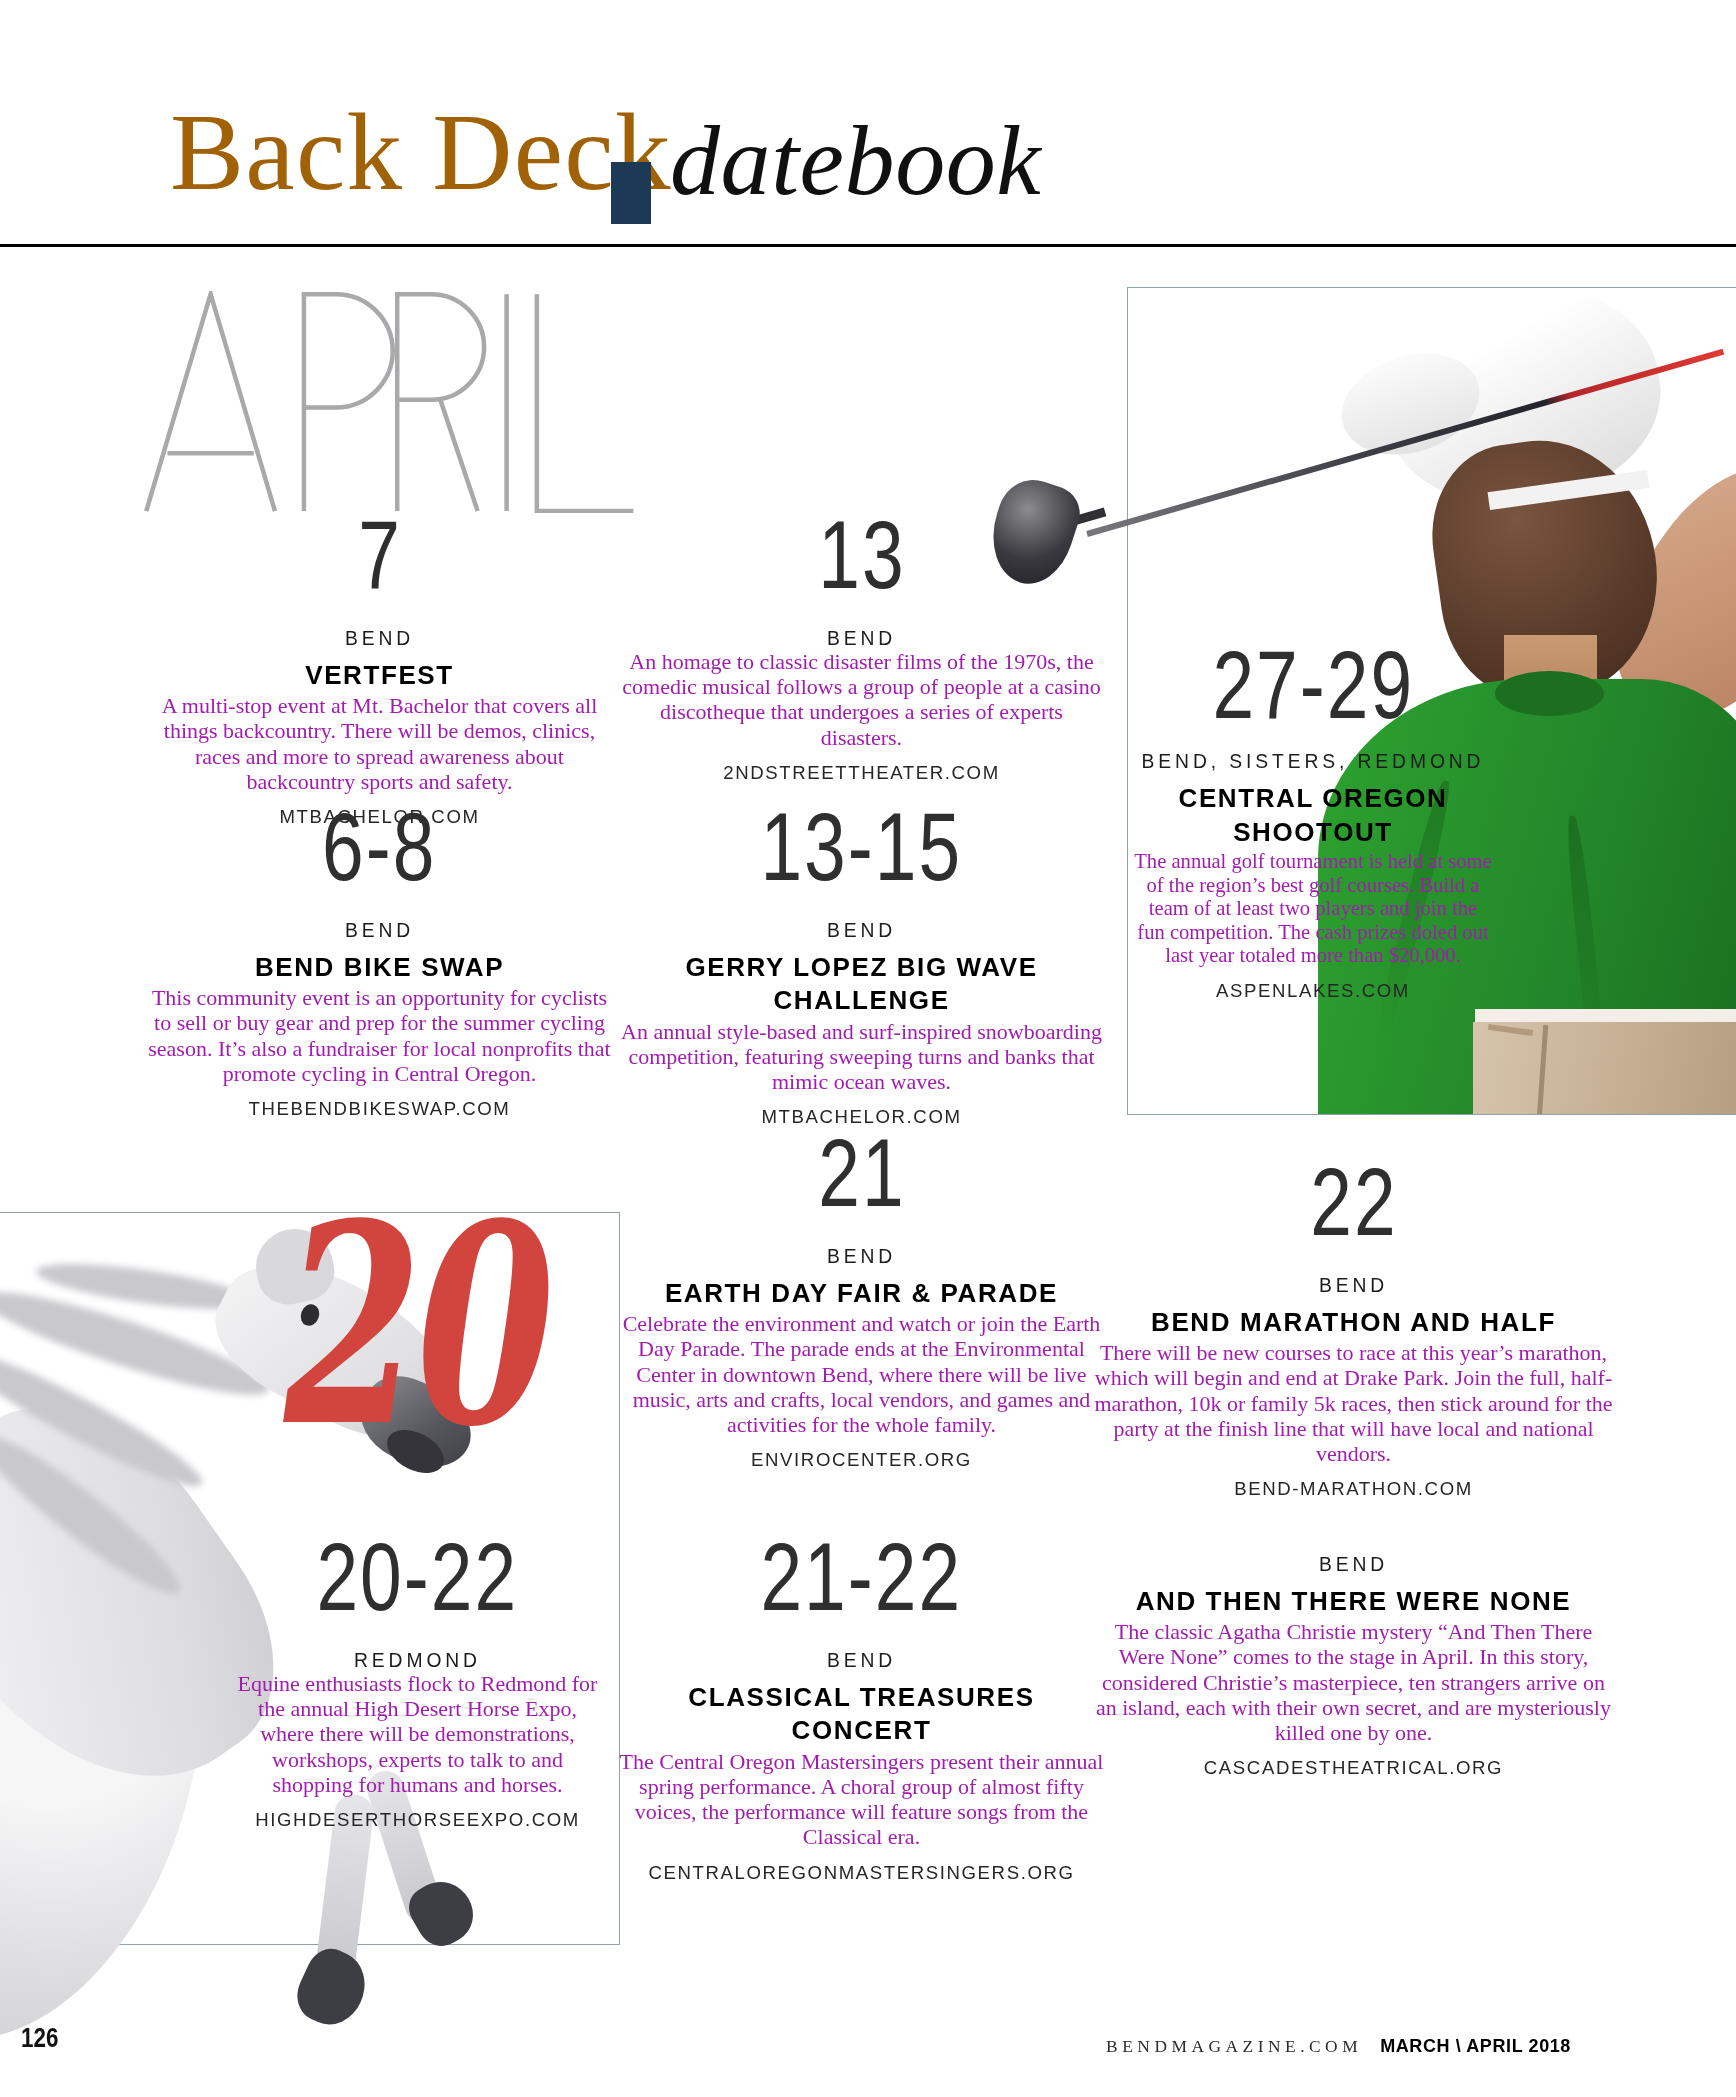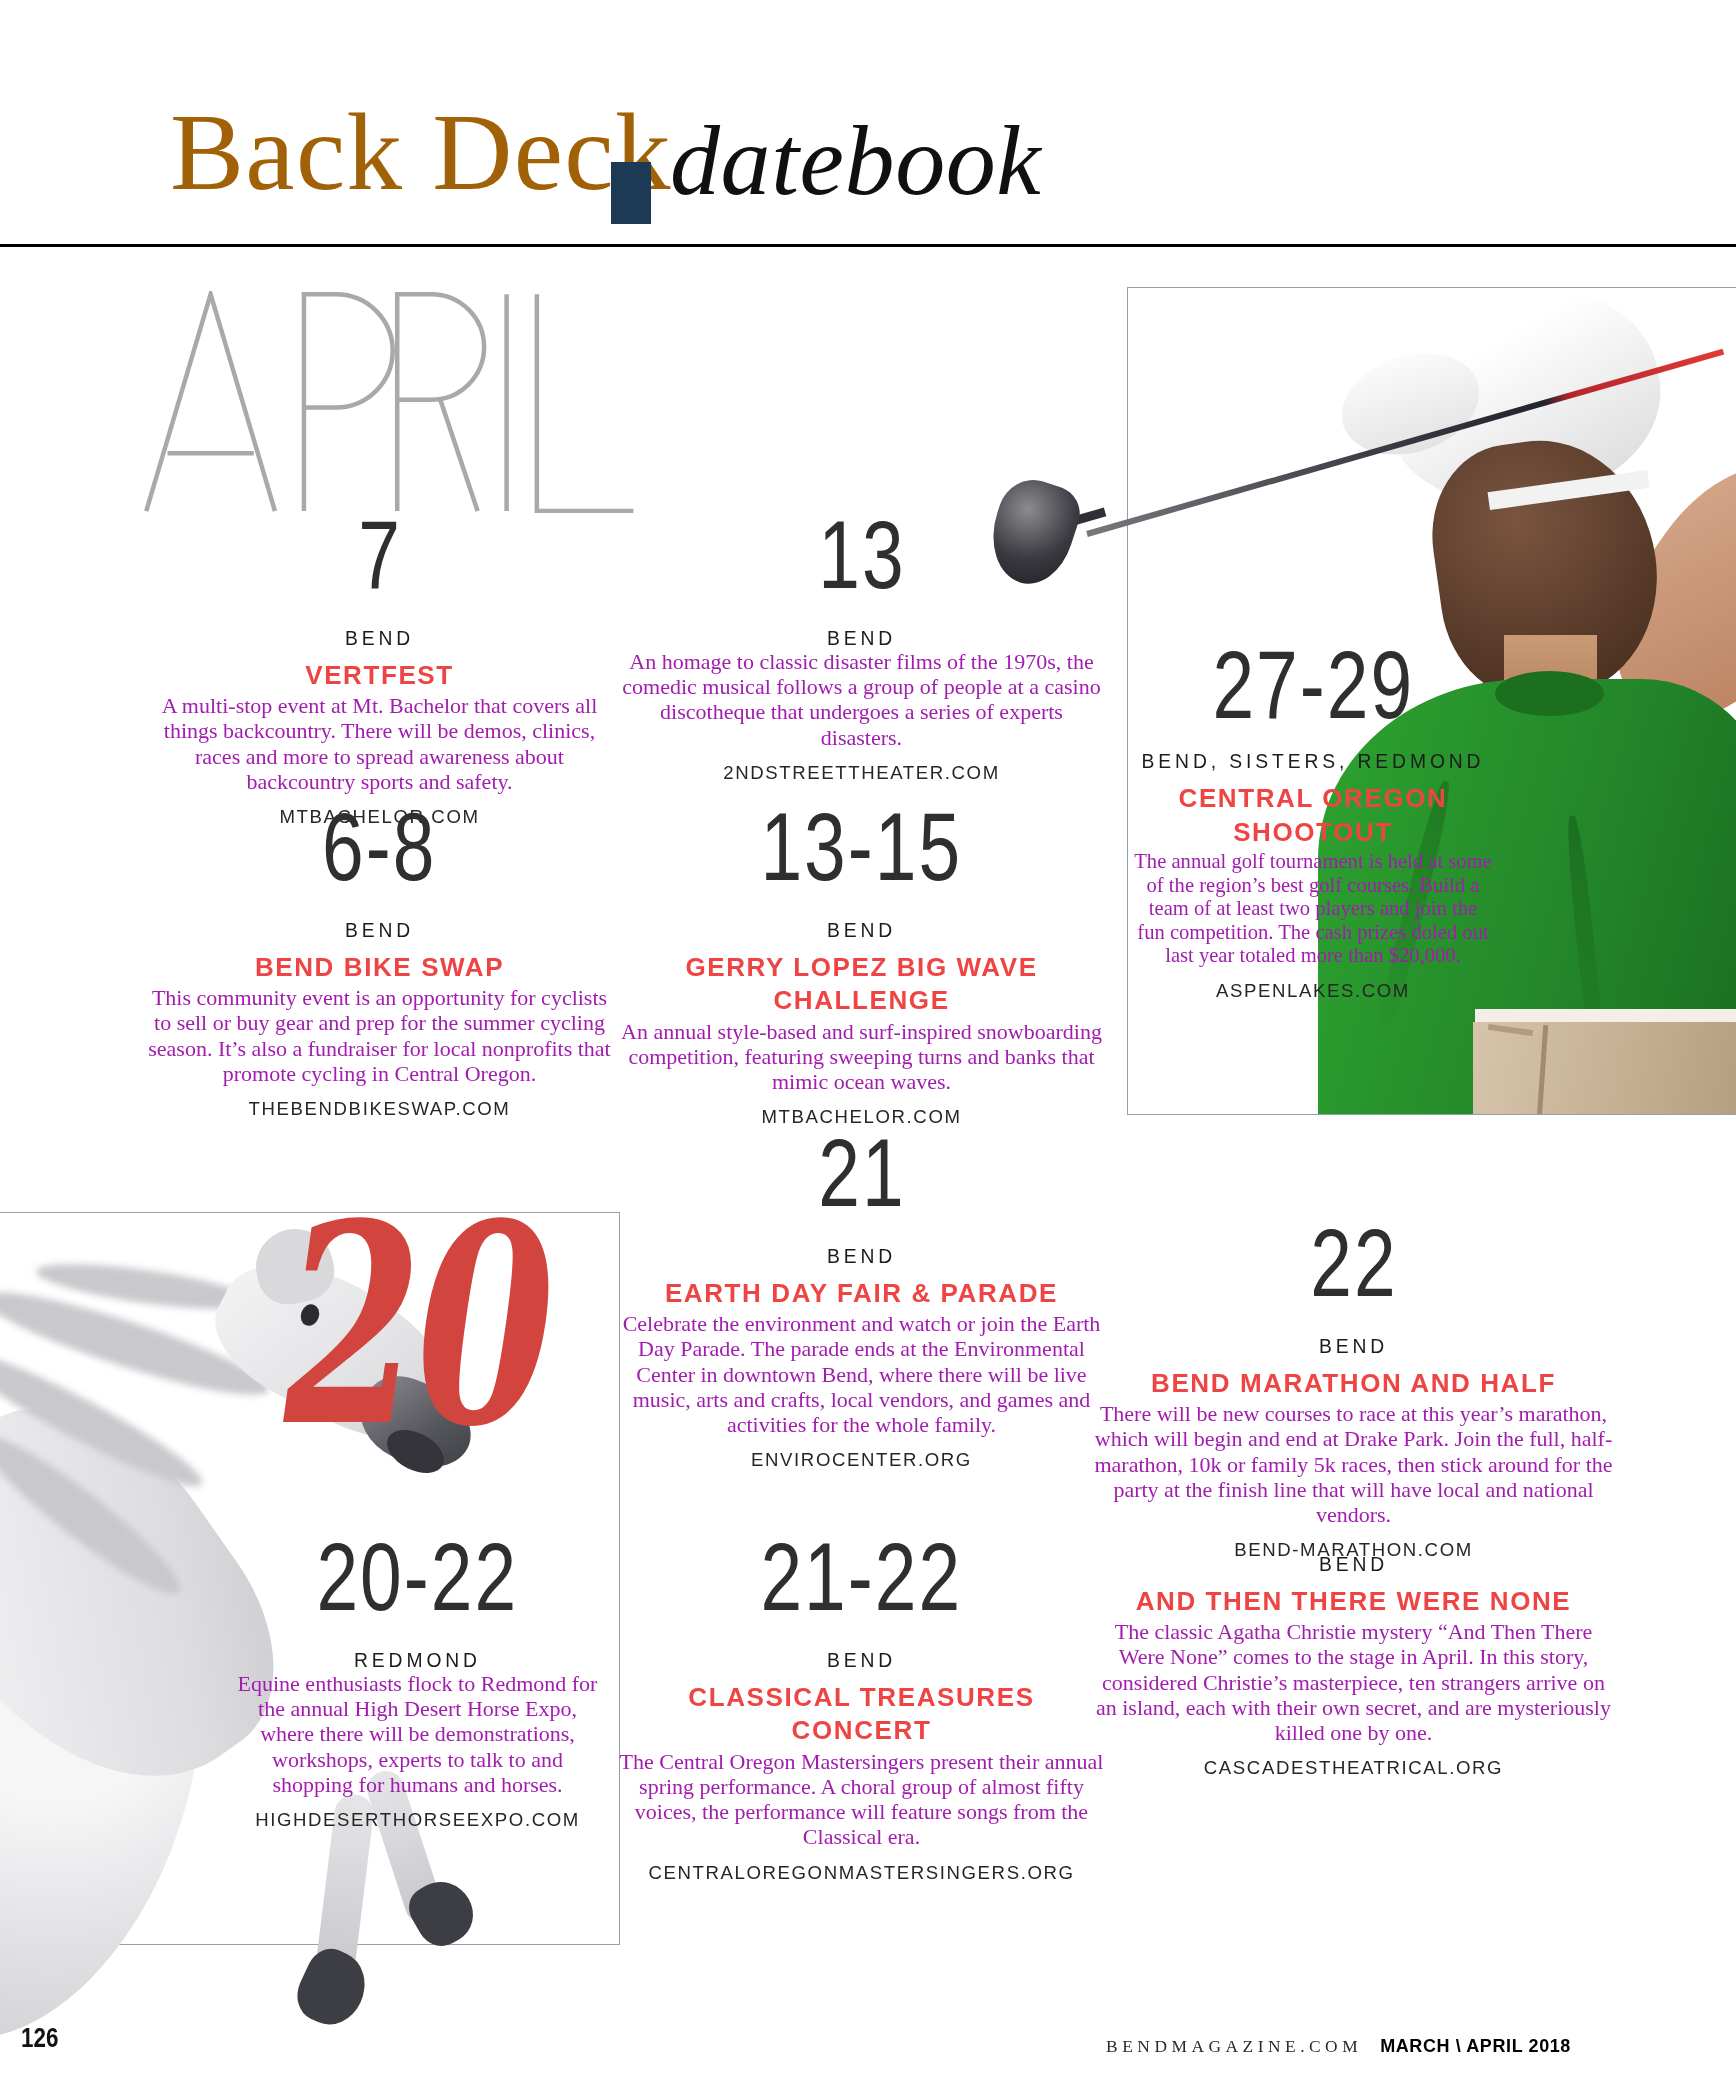--- a/index.html
+++ b/index.html
@@ -29,7 +29,7 @@
   .num{font:300 96px/1 "Liberation Sans",sans-serif;color:#2f2f2f;letter-spacing:2.6px}
   .numx{display:inline-block;transform:scaleX(.78);transform-origin:center top}
   .city{margin-top:26px;font:400 19.3px/1 "Liberation Sans",sans-serif;letter-spacing:3.9px;color:#1c1c1c}
-  .title{margin:10.3px auto 0;font:700 26px/1.3 "Liberation Sans",sans-serif;letter-spacing:1.6px;color:#ef4444}
+  .title{margin:10.3px auto 0;font:700 26px/1.3 "Liberation Sans",sans-serif;letter-spacing:1.6px;color:#000000}
   .bodytxt{margin:1px auto 0;font:400 22px/1.14 "Liberation Serif",serif;color:#a21caf}
   .url{margin-top:14px;font:400 18.6px/1 "Liberation Sans",sans-serif;letter-spacing:1.6px;color:#262626}
 

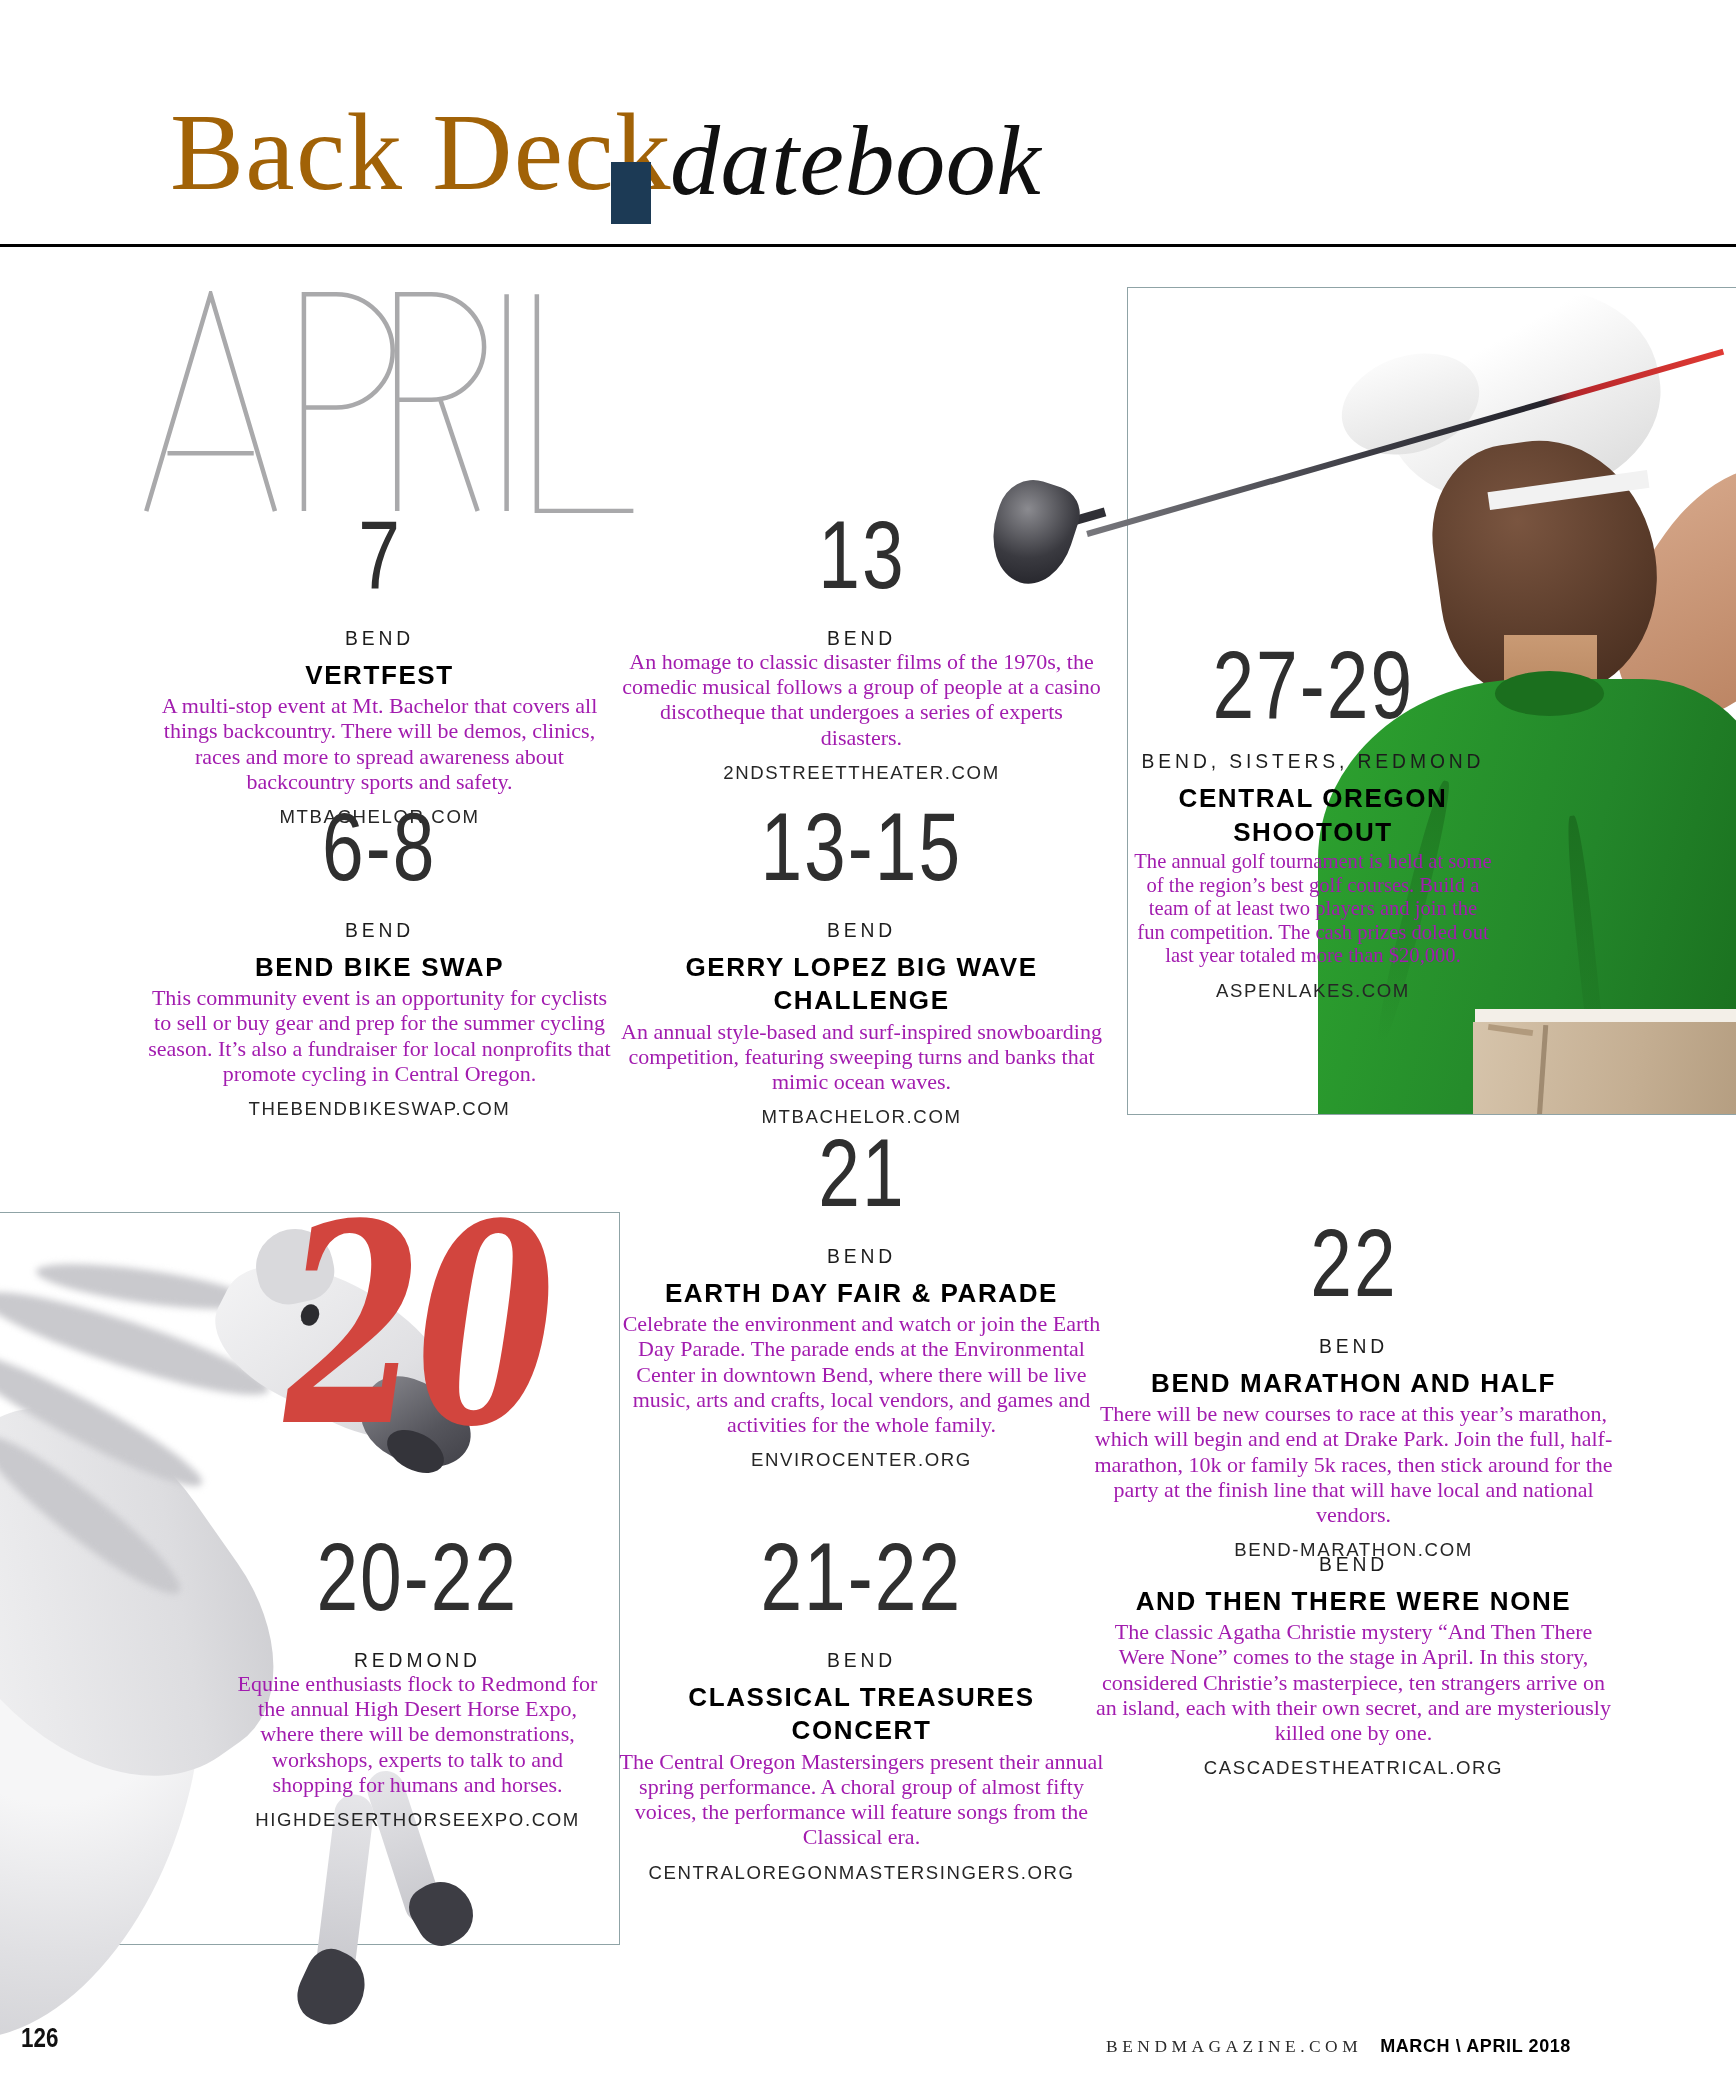--- a/index.html
+++ b/index.html
@@ -42,7 +42,7 @@
   .e1315 {left:617px; top:799px;width:489px}
   .e1315 .title{max-width:412px}
   .e21   {left:617px; top:1125px;width:489px}
-  .e22   {left:1093px;top:1215px;width:521px}
+  .e22   {left:1093px;top:1154px;width:521px}
   .e2122 {left:617px; top:1529px;width:489px}
   .e2122 .title{max-width:399px}
   .e27513{left:1093px;top:1529px;width:521px}

